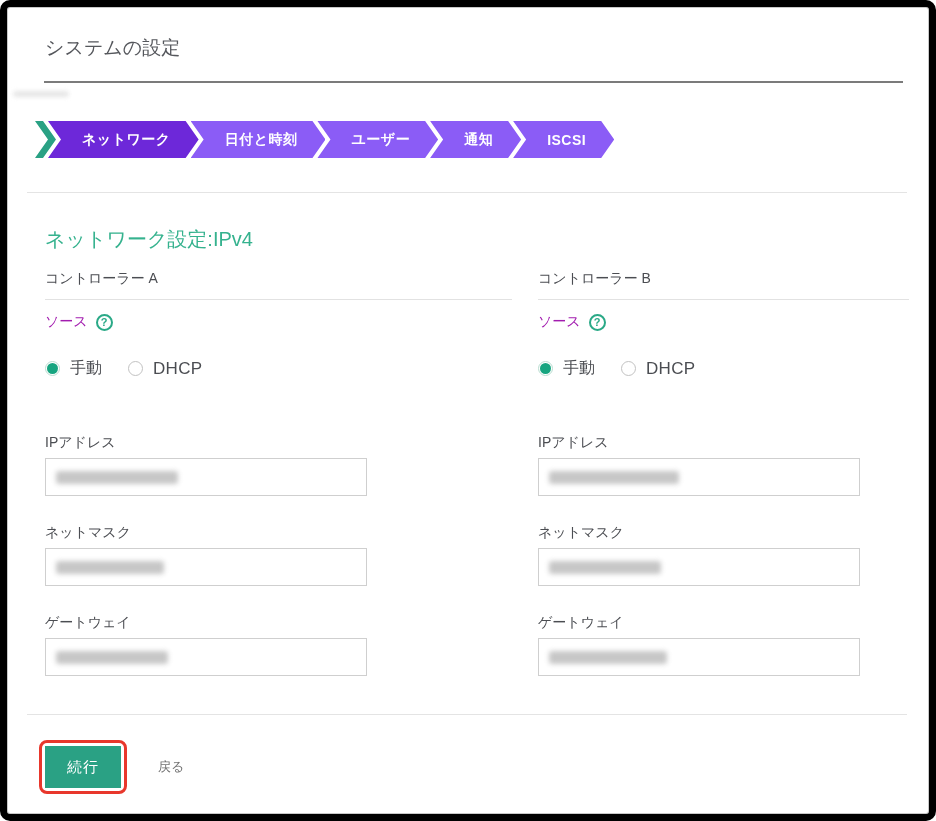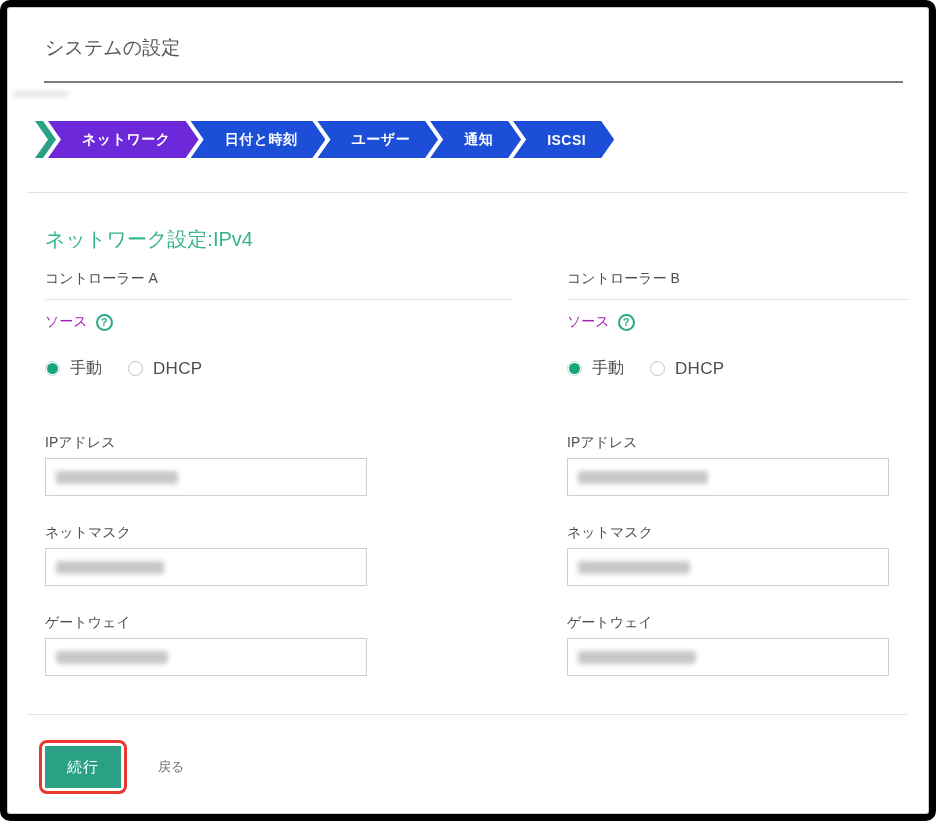--- a/index.html
+++ b/index.html
@@ -40,7 +40,7 @@
   }
   .step {
     height: 37px; display: flex; align-items: center; justify-content: center;
-    background: #1d4ed8; color: #ffffff;
+    background: #8b5cf6; color: #ffffff;
     font-size: 14px; font-weight: bold; letter-spacing: .5px;
     padding: 0 28px 0 34px; margin-left: -8px; flex: 0 0 auto;
     clip-path: polygon(0 0, calc(100% - 13px) 0, 100% 50%, calc(100% - 13px) 100%, 0 100%, 13px 50%);

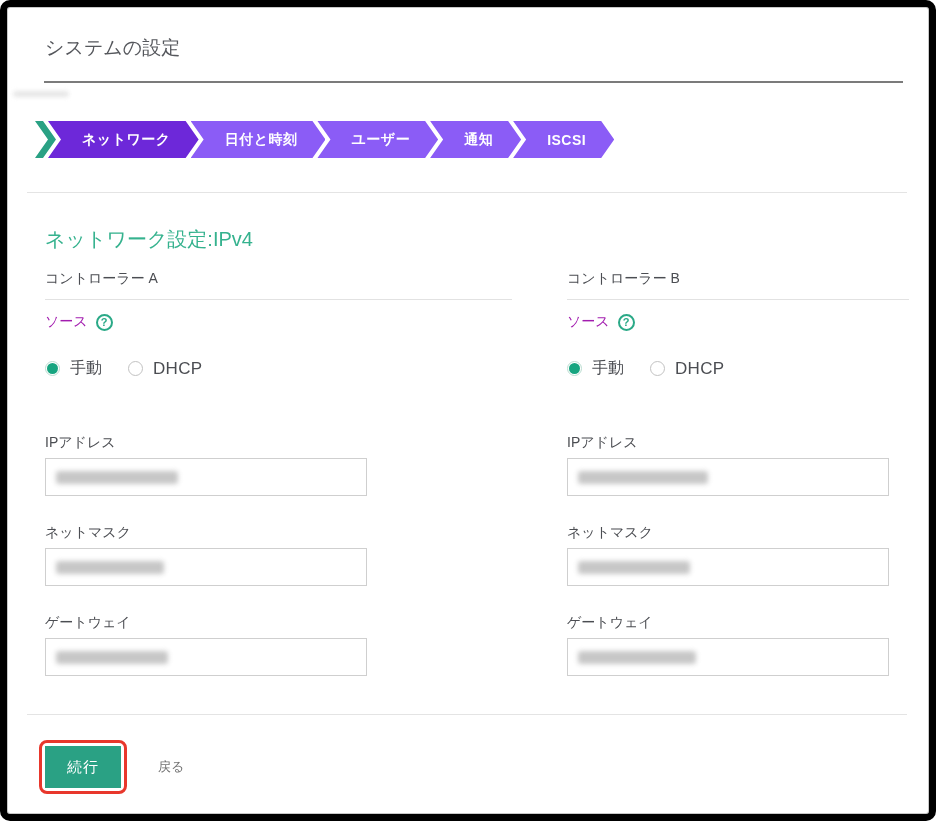--- a/index.html
+++ b/index.html
@@ -57,7 +57,7 @@
 
   .columns {
     display: grid; grid-template-columns: 467px 1fr;
-    column-gap: 55px; margin: 16px 0 0 18px;
+    column-gap: 26px; margin: 16px 0 0 18px;
   }
   .controller-name {
     font-size: 14px; color: #4b4d52; line-height: 18px;

